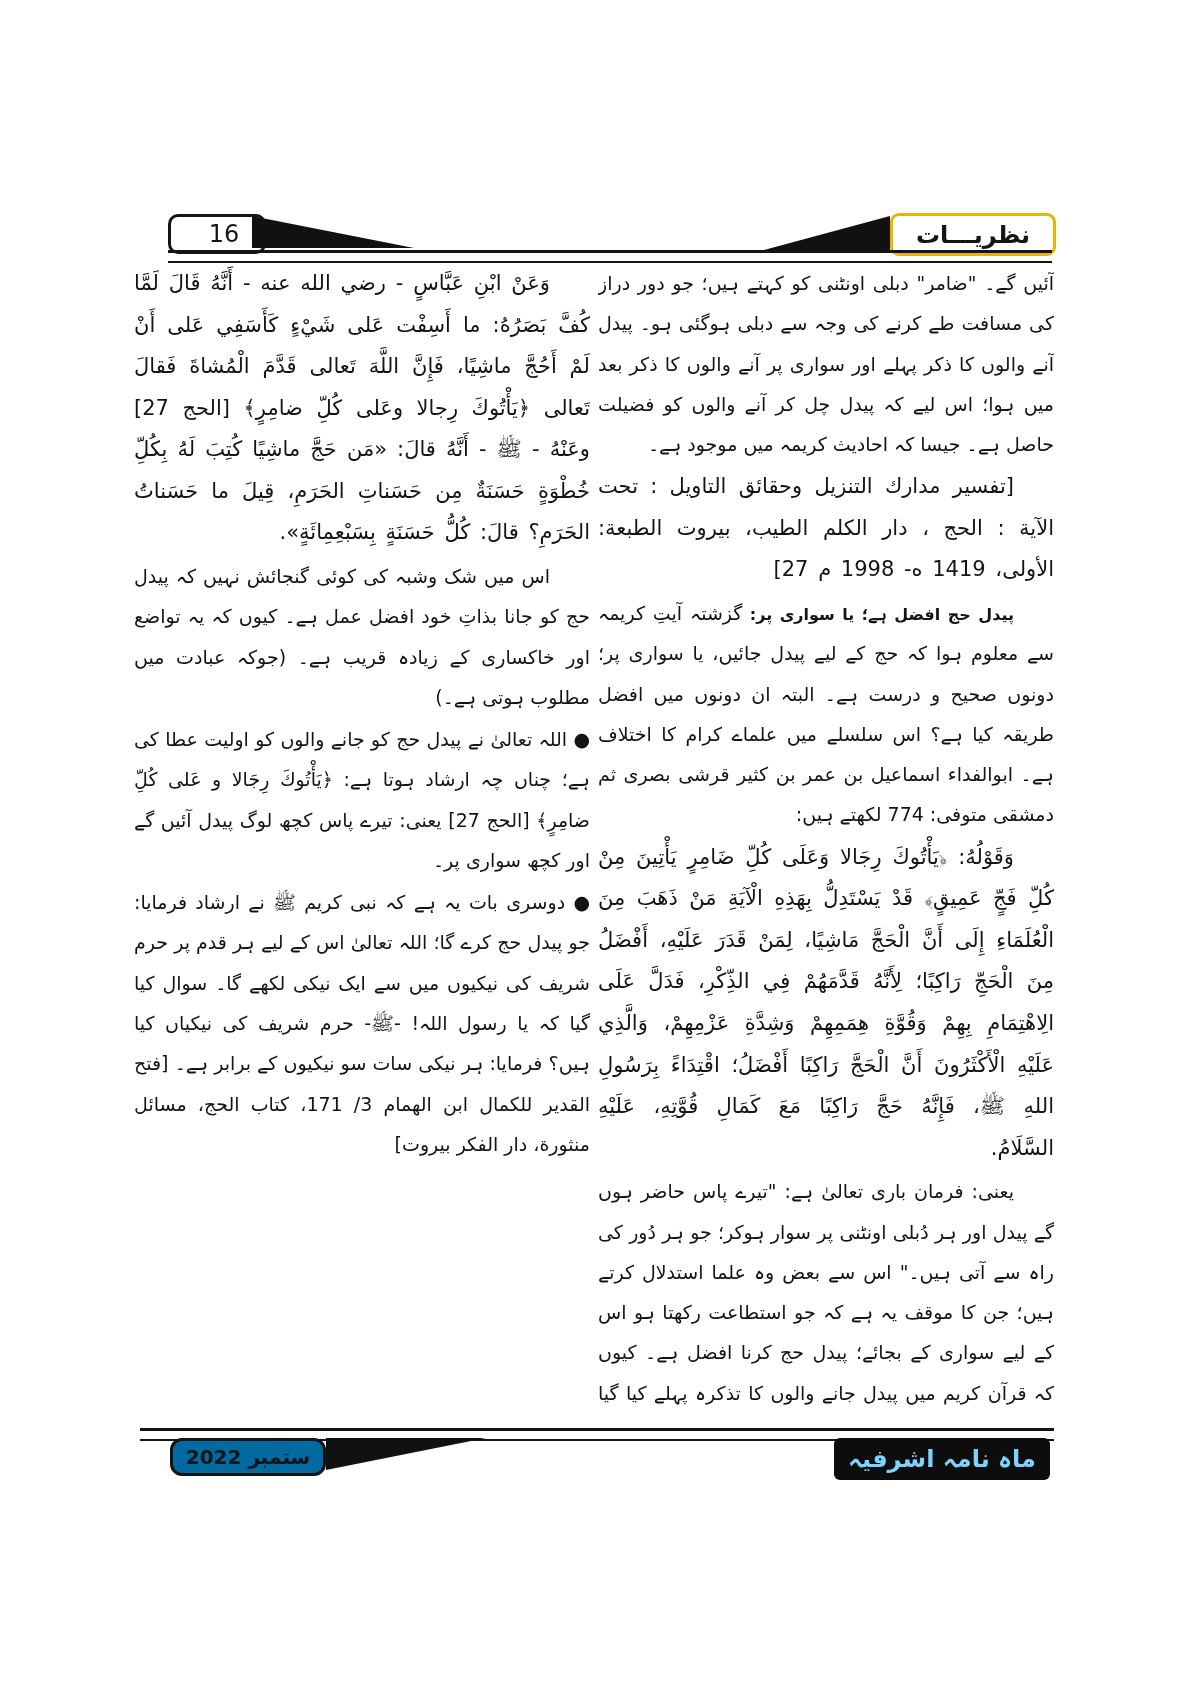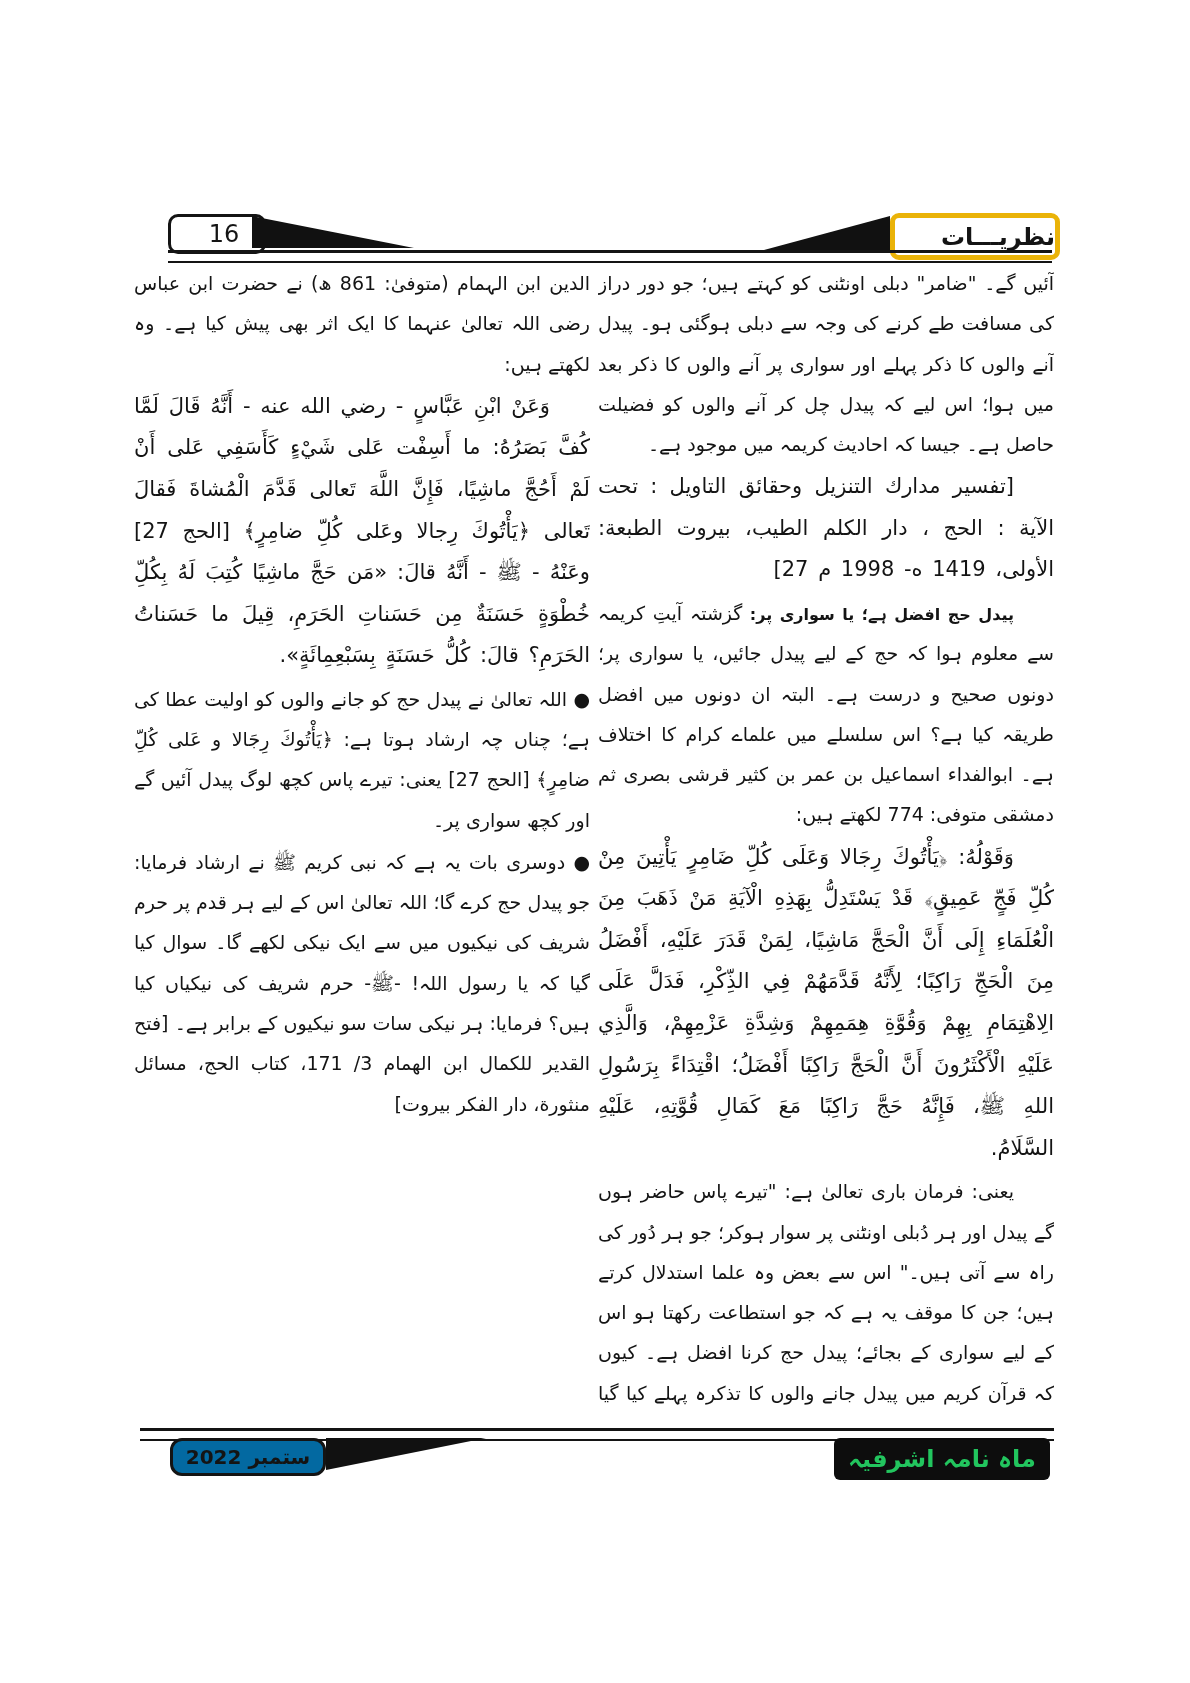--- a/index.html
+++ b/index.html
@@ -22,8 +22,8 @@
     clip-path:polygon(0 0,0 100%,100% 100%);}
   .section-box{
     position:absolute;left:890px;top:213px;width:160px;height:37px;
-    border:5px solid #eab308;border-radius:9px;background:#fff;
-    display:flex;align-items:center;
+    border:3px solid #eab308;border-radius:9px;background:#fff;
+    display:flex;align-items:center;justify-content:center;
     font-size:24px;font-weight:bold;letter-spacing:1px;
   }
   .tri-section{left:764px;top:216px;width:126px;height:34px;

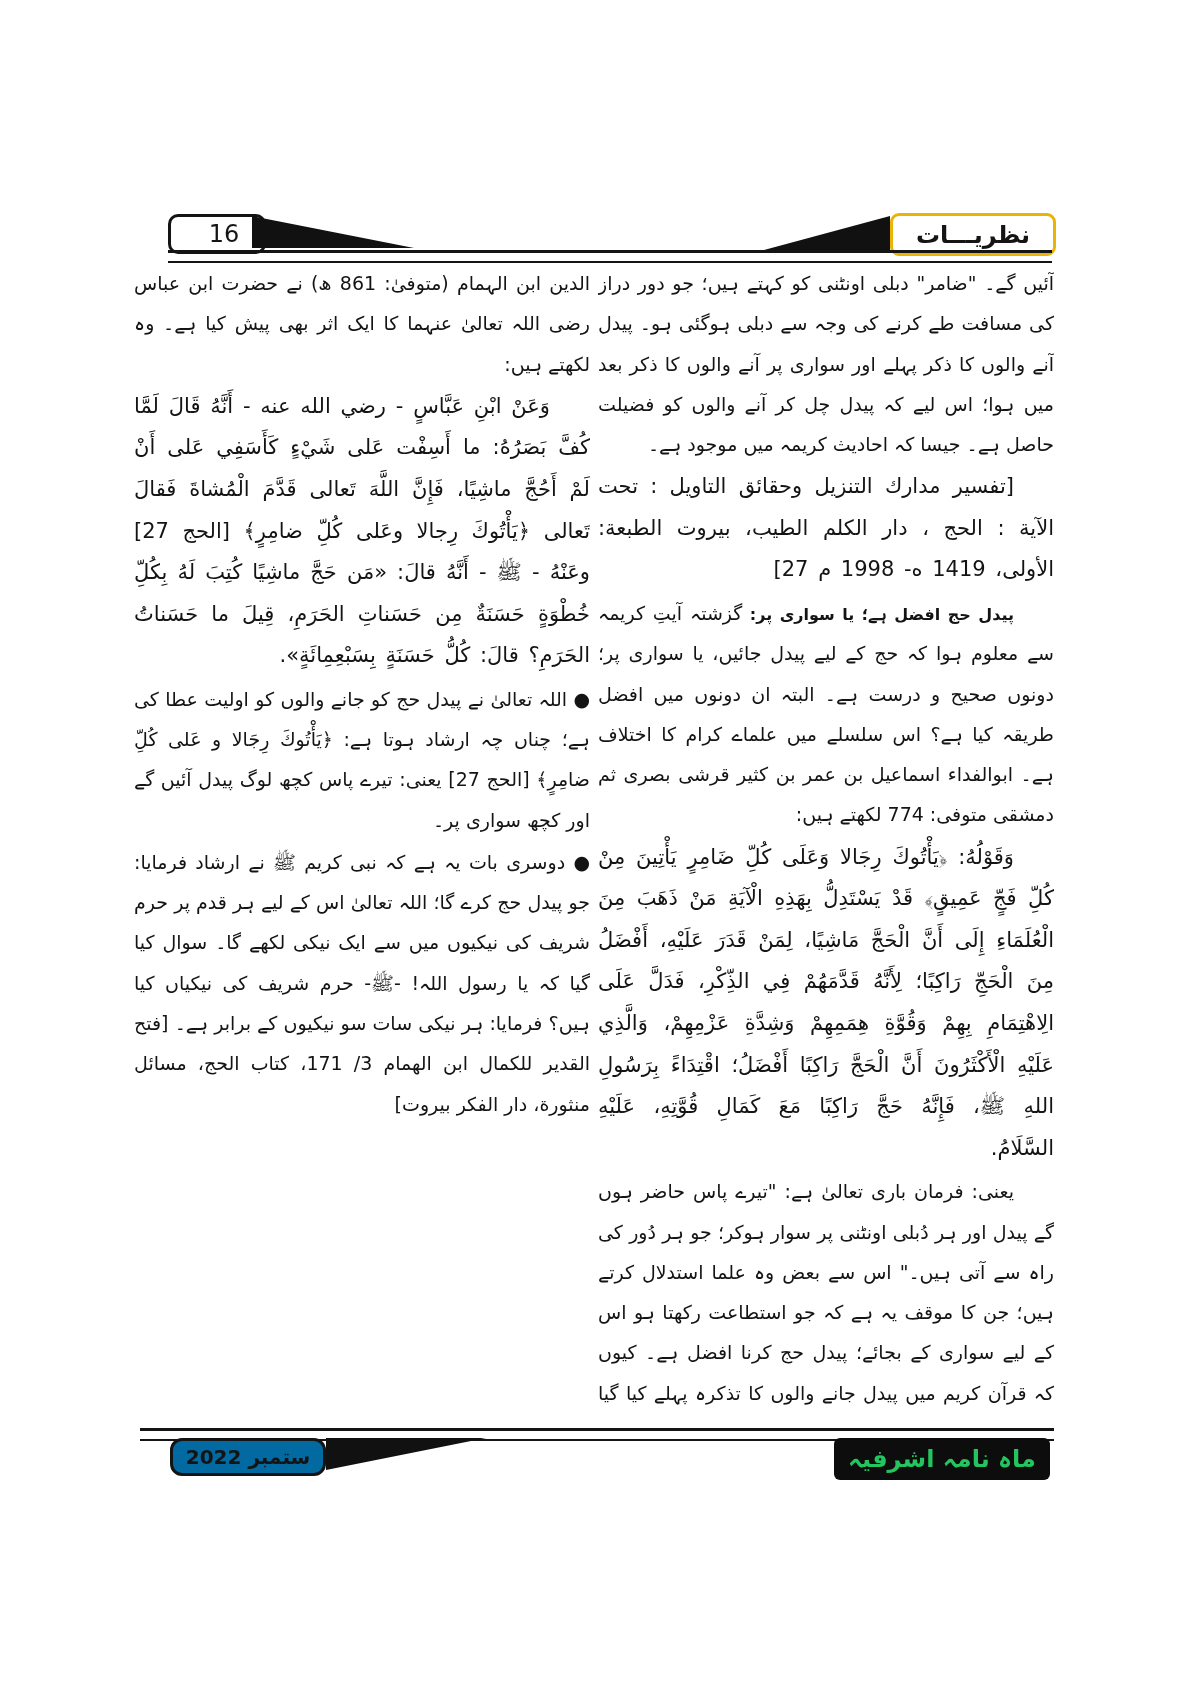--- a/index.html
+++ b/index.html
@@ -87,7 +87,6 @@
       <p class="para urdu indent">یعنی: فرمان باری تعالیٰ ہے: "تیرے پاس حاضر ہوں گے پیدل اور ہر دُبلی اونٹنی پر سوار ہوکر؛ جو ہر دُور کی راہ سے آتی ہیں۔" اس سے بعض وہ علما استدلال کرتے ہیں؛ جن کا موقف یہ ہے کہ جو استطاعت رکھتا ہو اس کے لیے سواری کے بجائے؛ پیدل حج کرنا افضل ہے۔ کیوں کہ قرآن کریم میں پیدل جانے والوں کا تذکرہ پہلے کیا گیا ہے۔ جس سے ان کے شان کی بلندی، ان کی حوصلوں کی طاقت اور عزم و ارادے کی مضبوطی کا پتہ چلتا ہے۔</p>
     </div>
   <div class="col col-left">
-      <p class="para urdu">الدین ابن الہمام (متوفیٰ: 861 ھ) نے حضرت ابن عباس رضی اللہ تعالیٰ عنہما کا ایک اثر بھی پیش کیا ہے۔ وہ لکھتے ہیں:</p>
       <p class="para arabic indent">وَعَنْ ابْنِ عَبَّاسٍ - رضي الله عنه - أَنَّهُ قَالَ لَمَّا كُفَّ بَصَرُهُ: ما أَسِفْت عَلى شَيْءٍ كَأَسَفِي عَلى أَنْ لَمْ أَحُجَّ ماشِيًا، فَإِنَّ اللَّهَ تَعالى قَدَّمَ الْمُشاةَ فَقالَ تَعالى ﴿يَأْتُوكَ رِجالا وعَلى كُلِّ ضامِرٍ﴾ [الحج 27] وعَنْهُ - ﷺ - أَنَّهُ قالَ: «مَن حَجَّ ماشِيًا كُتِبَ لَهُ بِكُلِّ خُطْوَةٍ حَسَنَةٌ مِن حَسَناتِ الحَرَمِ، قِيلَ ما حَسَناتُ الحَرَمِ؟ قالَ: كُلُّ حَسَنَةٍ بِسَبْعِمِائَةٍ».</p>
       <p class="para urdu">● اللہ تعالیٰ نے پیدل حج کو جانے والوں کو اولیت عطا کی ہے؛ چناں چہ ارشاد ہوتا ہے: ﴿یَأْتُوكَ رِجَالا و عَلی كُلِّ ضامِرٍ﴾ [الحج 27] یعنی: تیرے پاس کچھ لوگ پیدل آئیں گے اور کچھ سواری پر۔</p>
       <p class="para urdu">● دوسری بات یہ ہے کہ نبی کریم ﷺ نے ارشاد فرمایا: جو پیدل حج کرے گا؛ اللہ تعالیٰ اس کے لیے ہر قدم پر حرم شریف کی نیکیوں میں سے ایک نیکی لکھے گا۔ سوال کیا گیا کہ یا رسول اللہ! -ﷺ- حرم شریف کی نیکیاں کیا ہیں؟ فرمایا: ہر نیکی سات سو نیکیوں کے برابر ہے۔ [فتح القدیر للکمال ابن الهمام 3/ 171، کتاب الحج، مسائل منثورة، دار الفكر بیروت]</p>

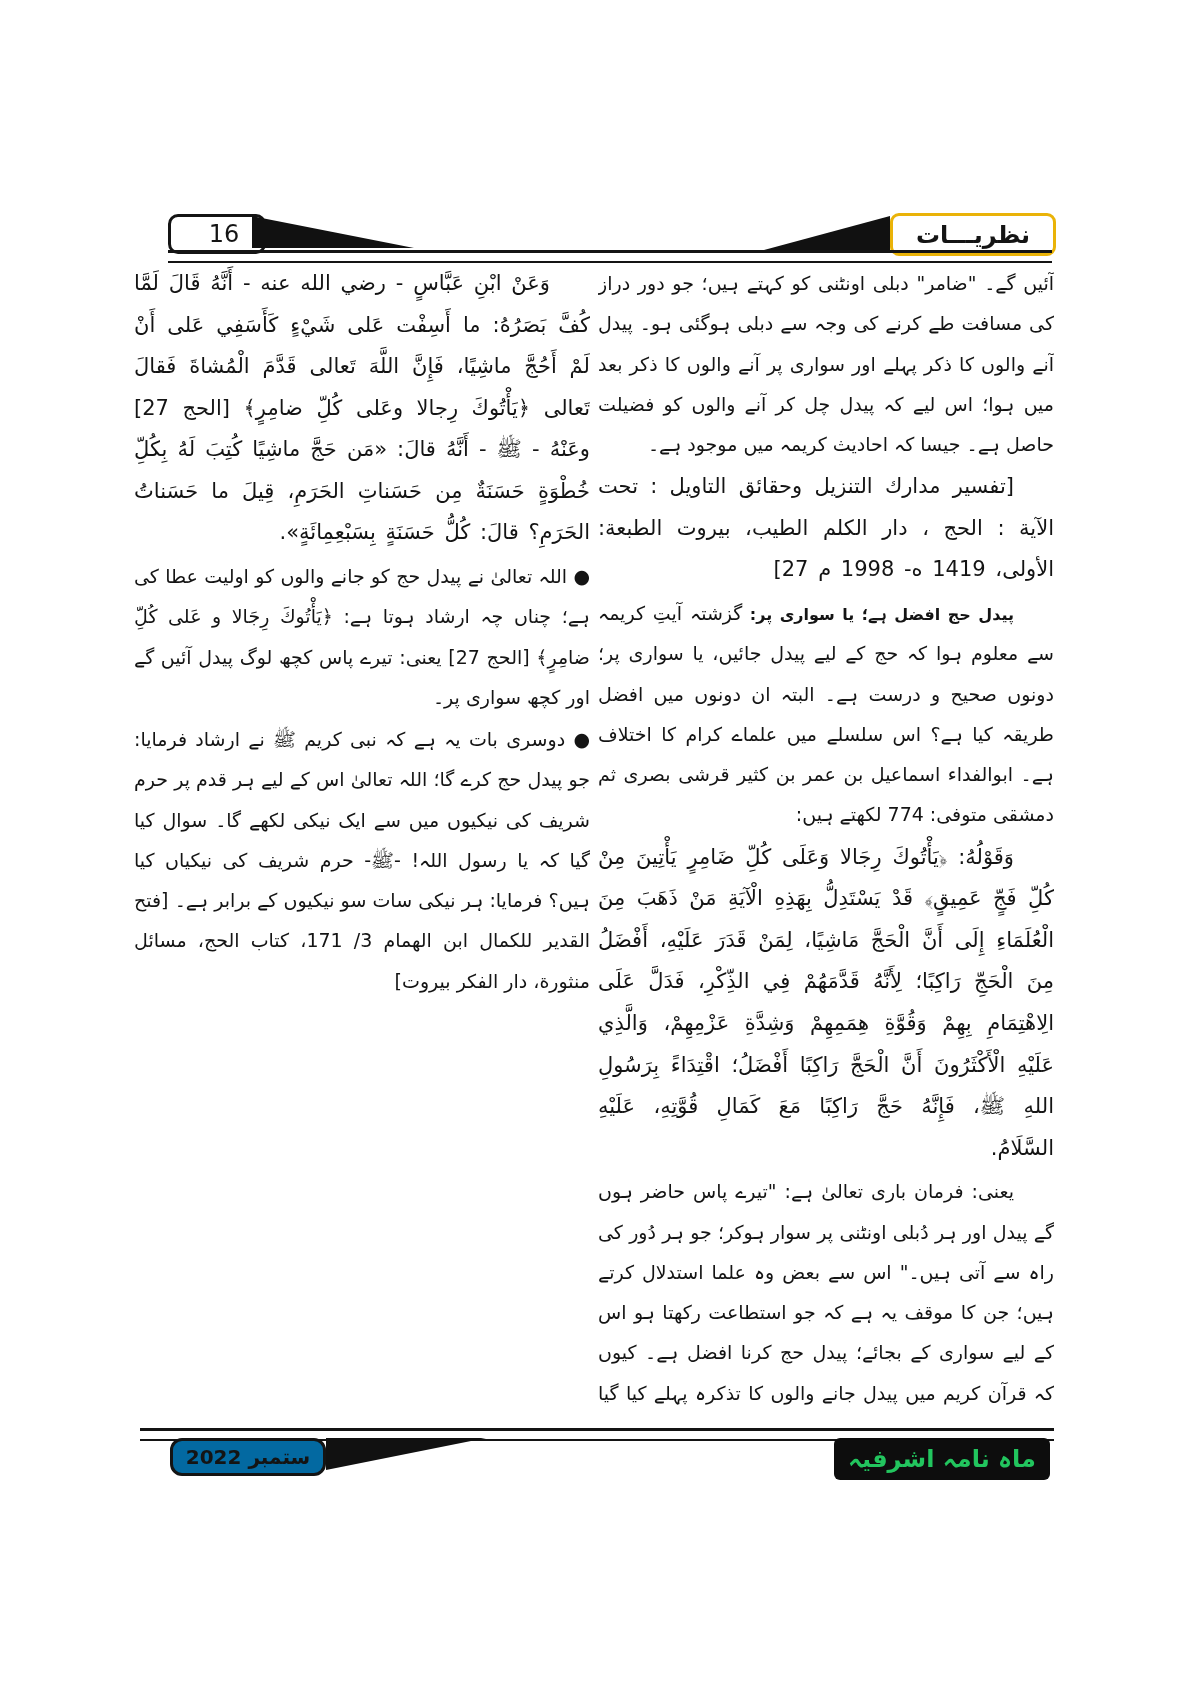--- a/index.html
+++ b/index.html
@@ -88,6 +88,7 @@
     </div>
   <div class="col col-left">
       <p class="para arabic indent">وَعَنْ ابْنِ عَبَّاسٍ - رضي الله عنه - أَنَّهُ قَالَ لَمَّا كُفَّ بَصَرُهُ: ما أَسِفْت عَلى شَيْءٍ كَأَسَفِي عَلى أَنْ لَمْ أَحُجَّ ماشِيًا، فَإِنَّ اللَّهَ تَعالى قَدَّمَ الْمُشاةَ فَقالَ تَعالى ﴿يَأْتُوكَ رِجالا وعَلى كُلِّ ضامِرٍ﴾ [الحج 27] وعَنْهُ - ﷺ - أَنَّهُ قالَ: «مَن حَجَّ ماشِيًا كُتِبَ لَهُ بِكُلِّ خُطْوَةٍ حَسَنَةٌ مِن حَسَناتِ الحَرَمِ، قِيلَ ما حَسَناتُ الحَرَمِ؟ قالَ: كُلُّ حَسَنَةٍ بِسَبْعِمِائَةٍ».</p>
+      <p class="para urdu indent">اس میں شک وشبہ کی کوئی گنجائش نہیں کہ پیدل حج کو جانا بذاتِ خود افضل عمل ہے۔ کیوں کہ یہ تواضع اور خاکساری کے زیادہ قریب ہے۔ (جوکہ عبادت میں مطلوب ہوتی ہے۔)</p>
       <p class="para urdu">● اللہ تعالیٰ نے پیدل حج کو جانے والوں کو اولیت عطا کی ہے؛ چناں چہ ارشاد ہوتا ہے: ﴿یَأْتُوكَ رِجَالا و عَلی كُلِّ ضامِرٍ﴾ [الحج 27] یعنی: تیرے پاس کچھ لوگ پیدل آئیں گے اور کچھ سواری پر۔</p>
       <p class="para urdu">● دوسری بات یہ ہے کہ نبی کریم ﷺ نے ارشاد فرمایا: جو پیدل حج کرے گا؛ اللہ تعالیٰ اس کے لیے ہر قدم پر حرم شریف کی نیکیوں میں سے ایک نیکی لکھے گا۔ سوال کیا گیا کہ یا رسول اللہ! -ﷺ- حرم شریف کی نیکیاں کیا ہیں؟ فرمایا: ہر نیکی سات سو نیکیوں کے برابر ہے۔ [فتح القدیر للکمال ابن الهمام 3/ 171، کتاب الحج، مسائل منثورة، دار الفكر بیروت]</p>
     </div>

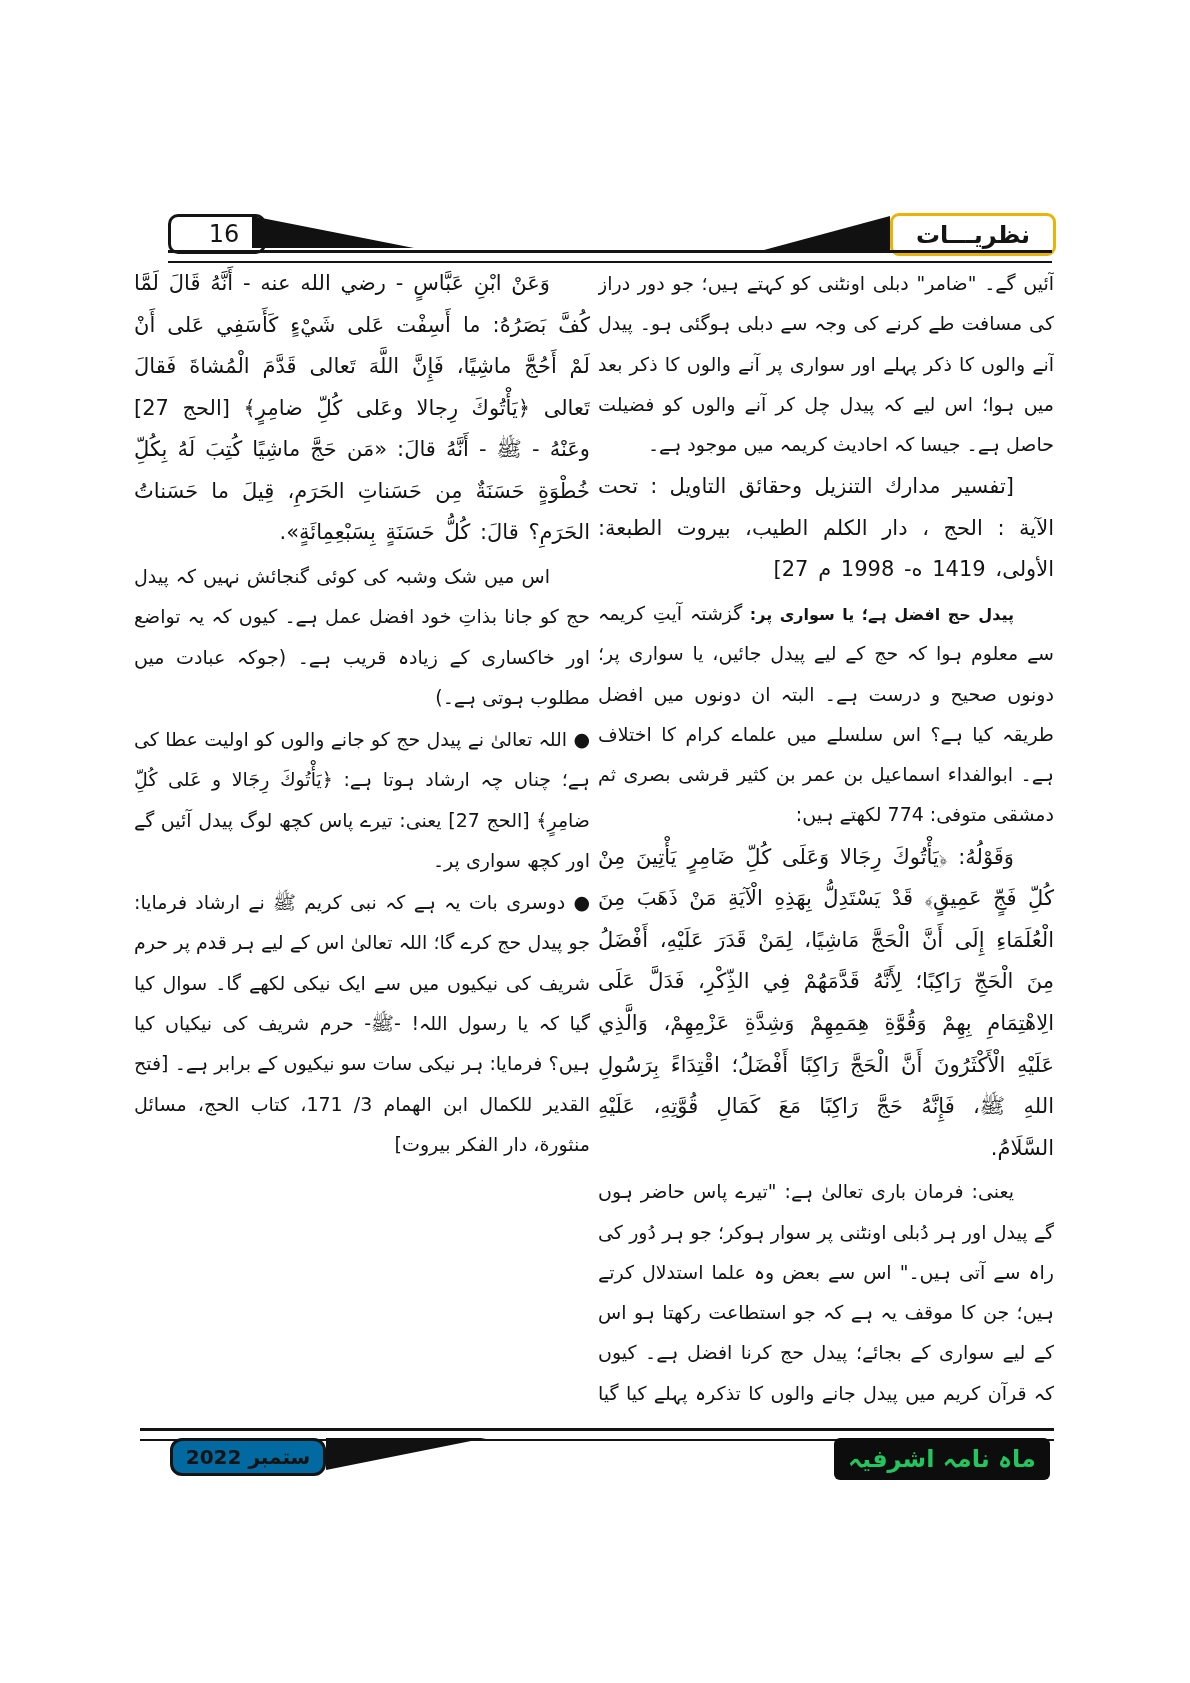--- a/index.html
+++ b/index.html
@@ -59,7 +59,7 @@
     clip-path:polygon(0 0,0 100%,100% 0);}
   .magazine-box{
     position:absolute;right:140px;top:1438px;width:216px;height:42px;
-    background:#0d0d0d;border-radius:6px;color:#22c55e;
+    background:#0d0d0d;border-radius:6px;color:#7dd3fc;
     display:flex;align-items:center;justify-content:center;
     font-size:24px;font-weight:bold;
   }

